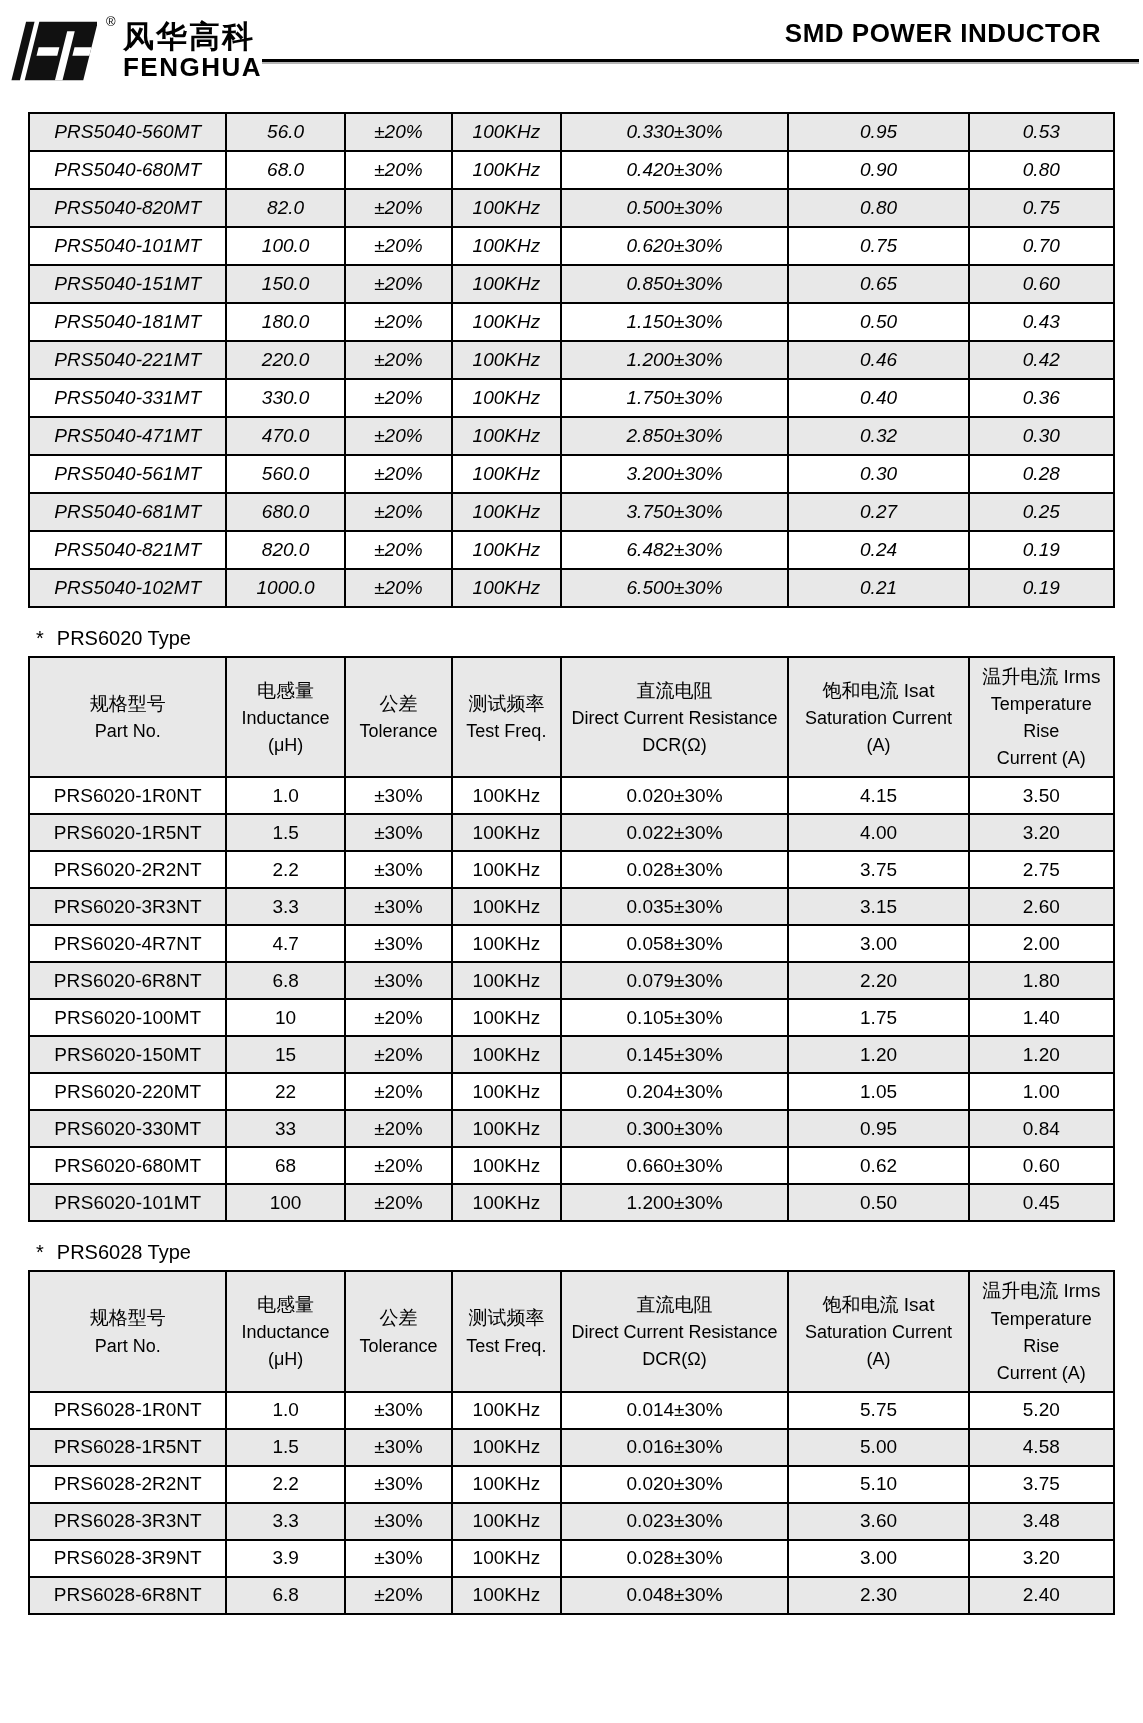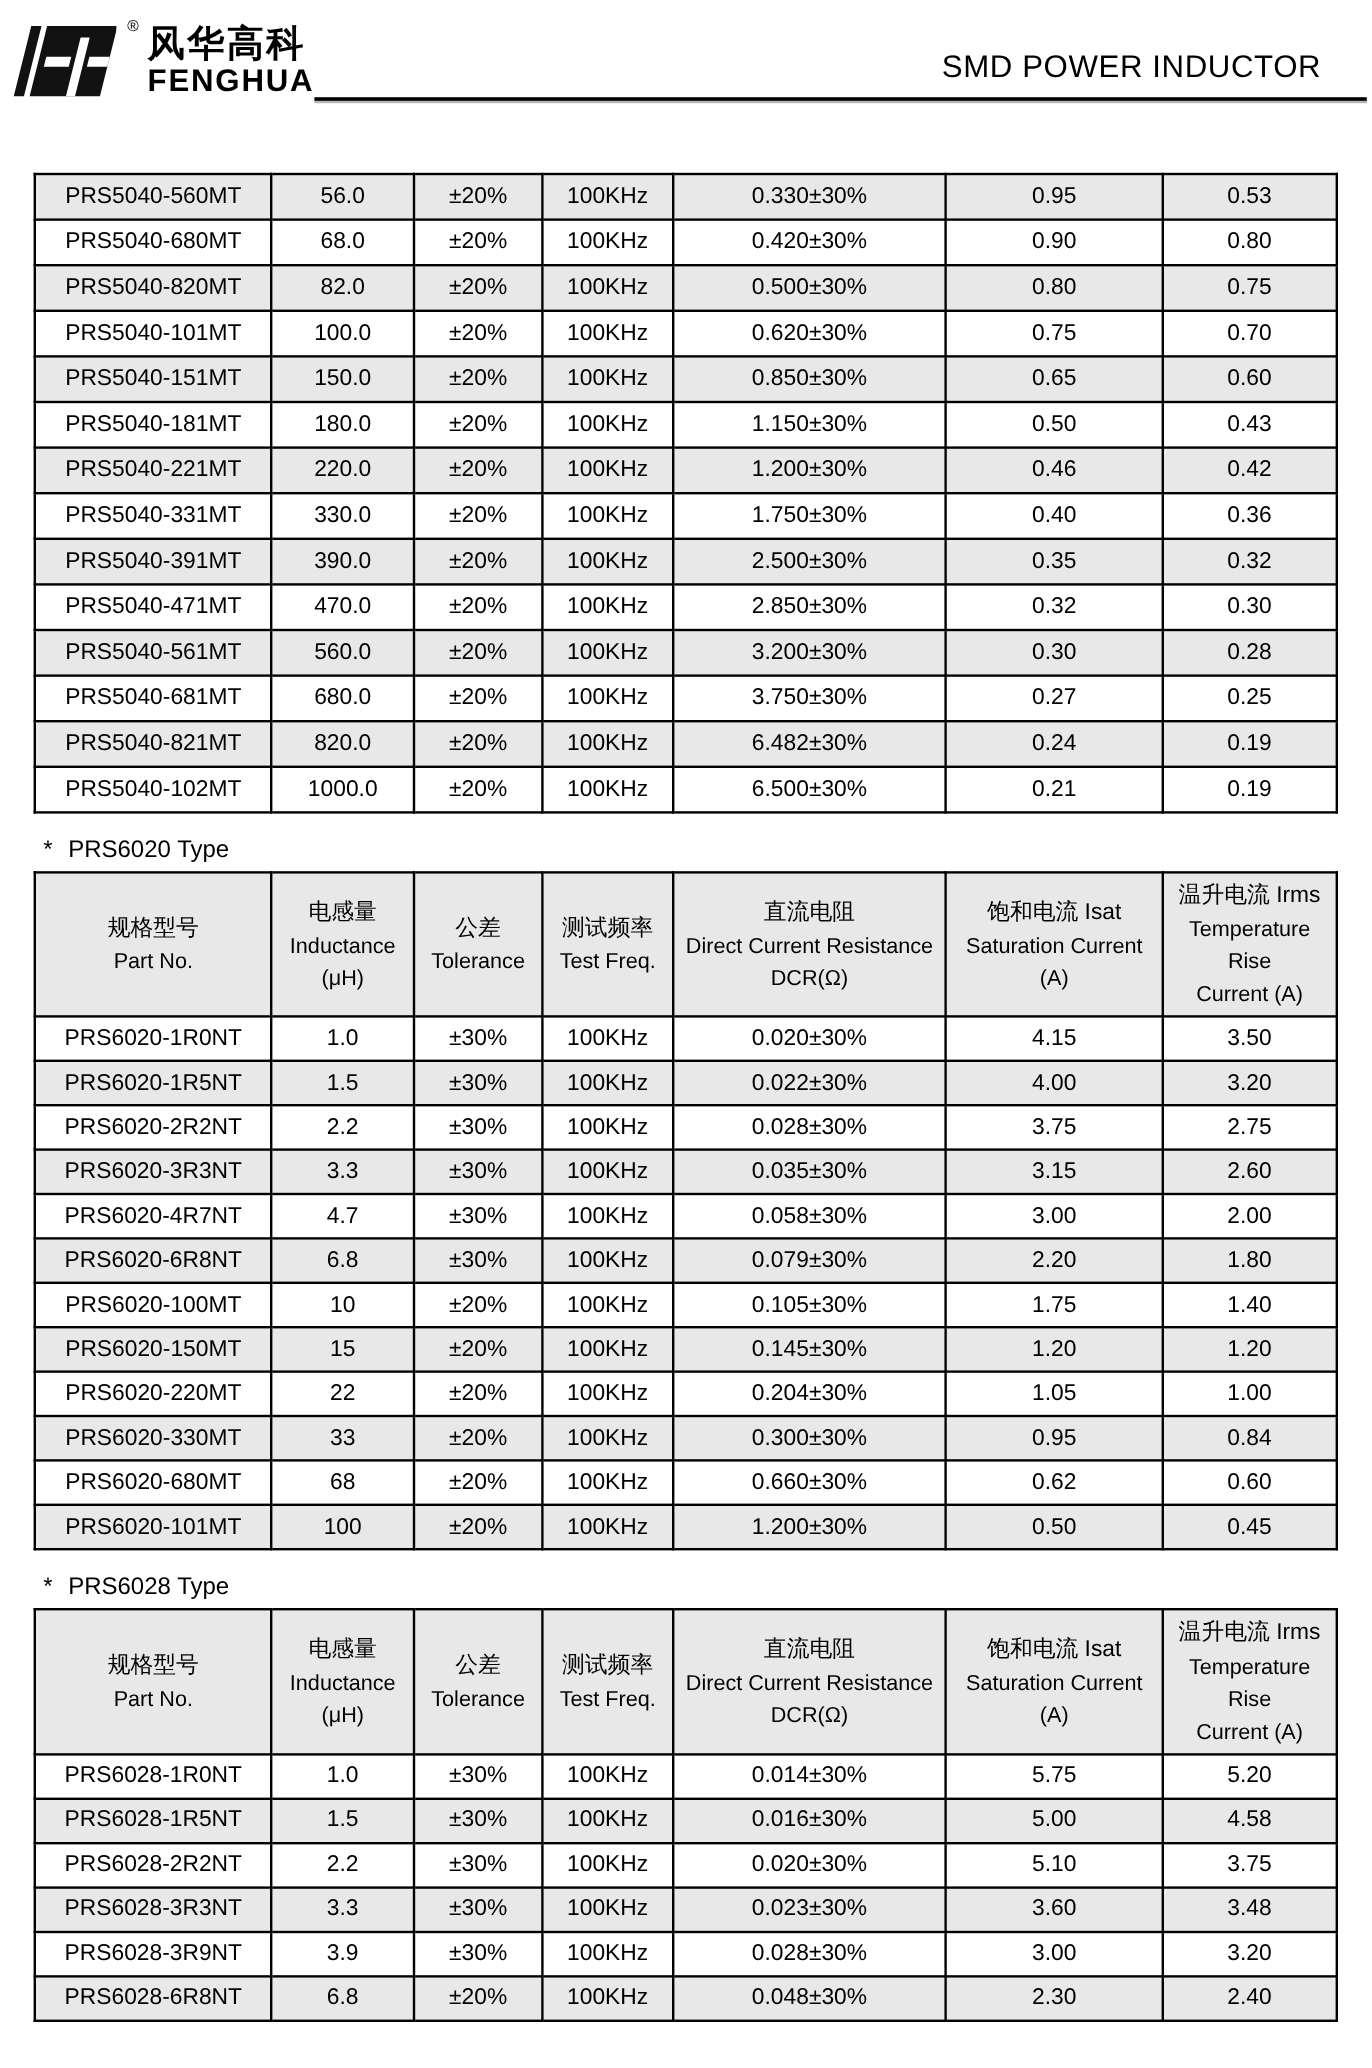--- a/index.html
+++ b/index.html
@@ -20,8 +20,8 @@
   .logo-cn { font-size:31px; font-weight:bold; letter-spacing:2px; }
   .logo-en { font-size:26px; font-weight:bold; letter-spacing:1.5px; }
   .head-right { flex:1 1 auto; }
-  .page-title { margin-top:28px; text-align:right; padding-right:38px;
-    font-size:26px; font-weight:normal; letter-spacing:0.5px; white-space:nowrap; }
+  .page-title { margin-top:6px; text-align:right; padding-right:38px;
+    font-size:26px; font-weight:bold; letter-spacing:0.5px; white-space:nowrap; }
   .head-rule { margin-top:10px; height:3px; background:#000; box-shadow:0 2px 0 #b5b5b5; }
 
   

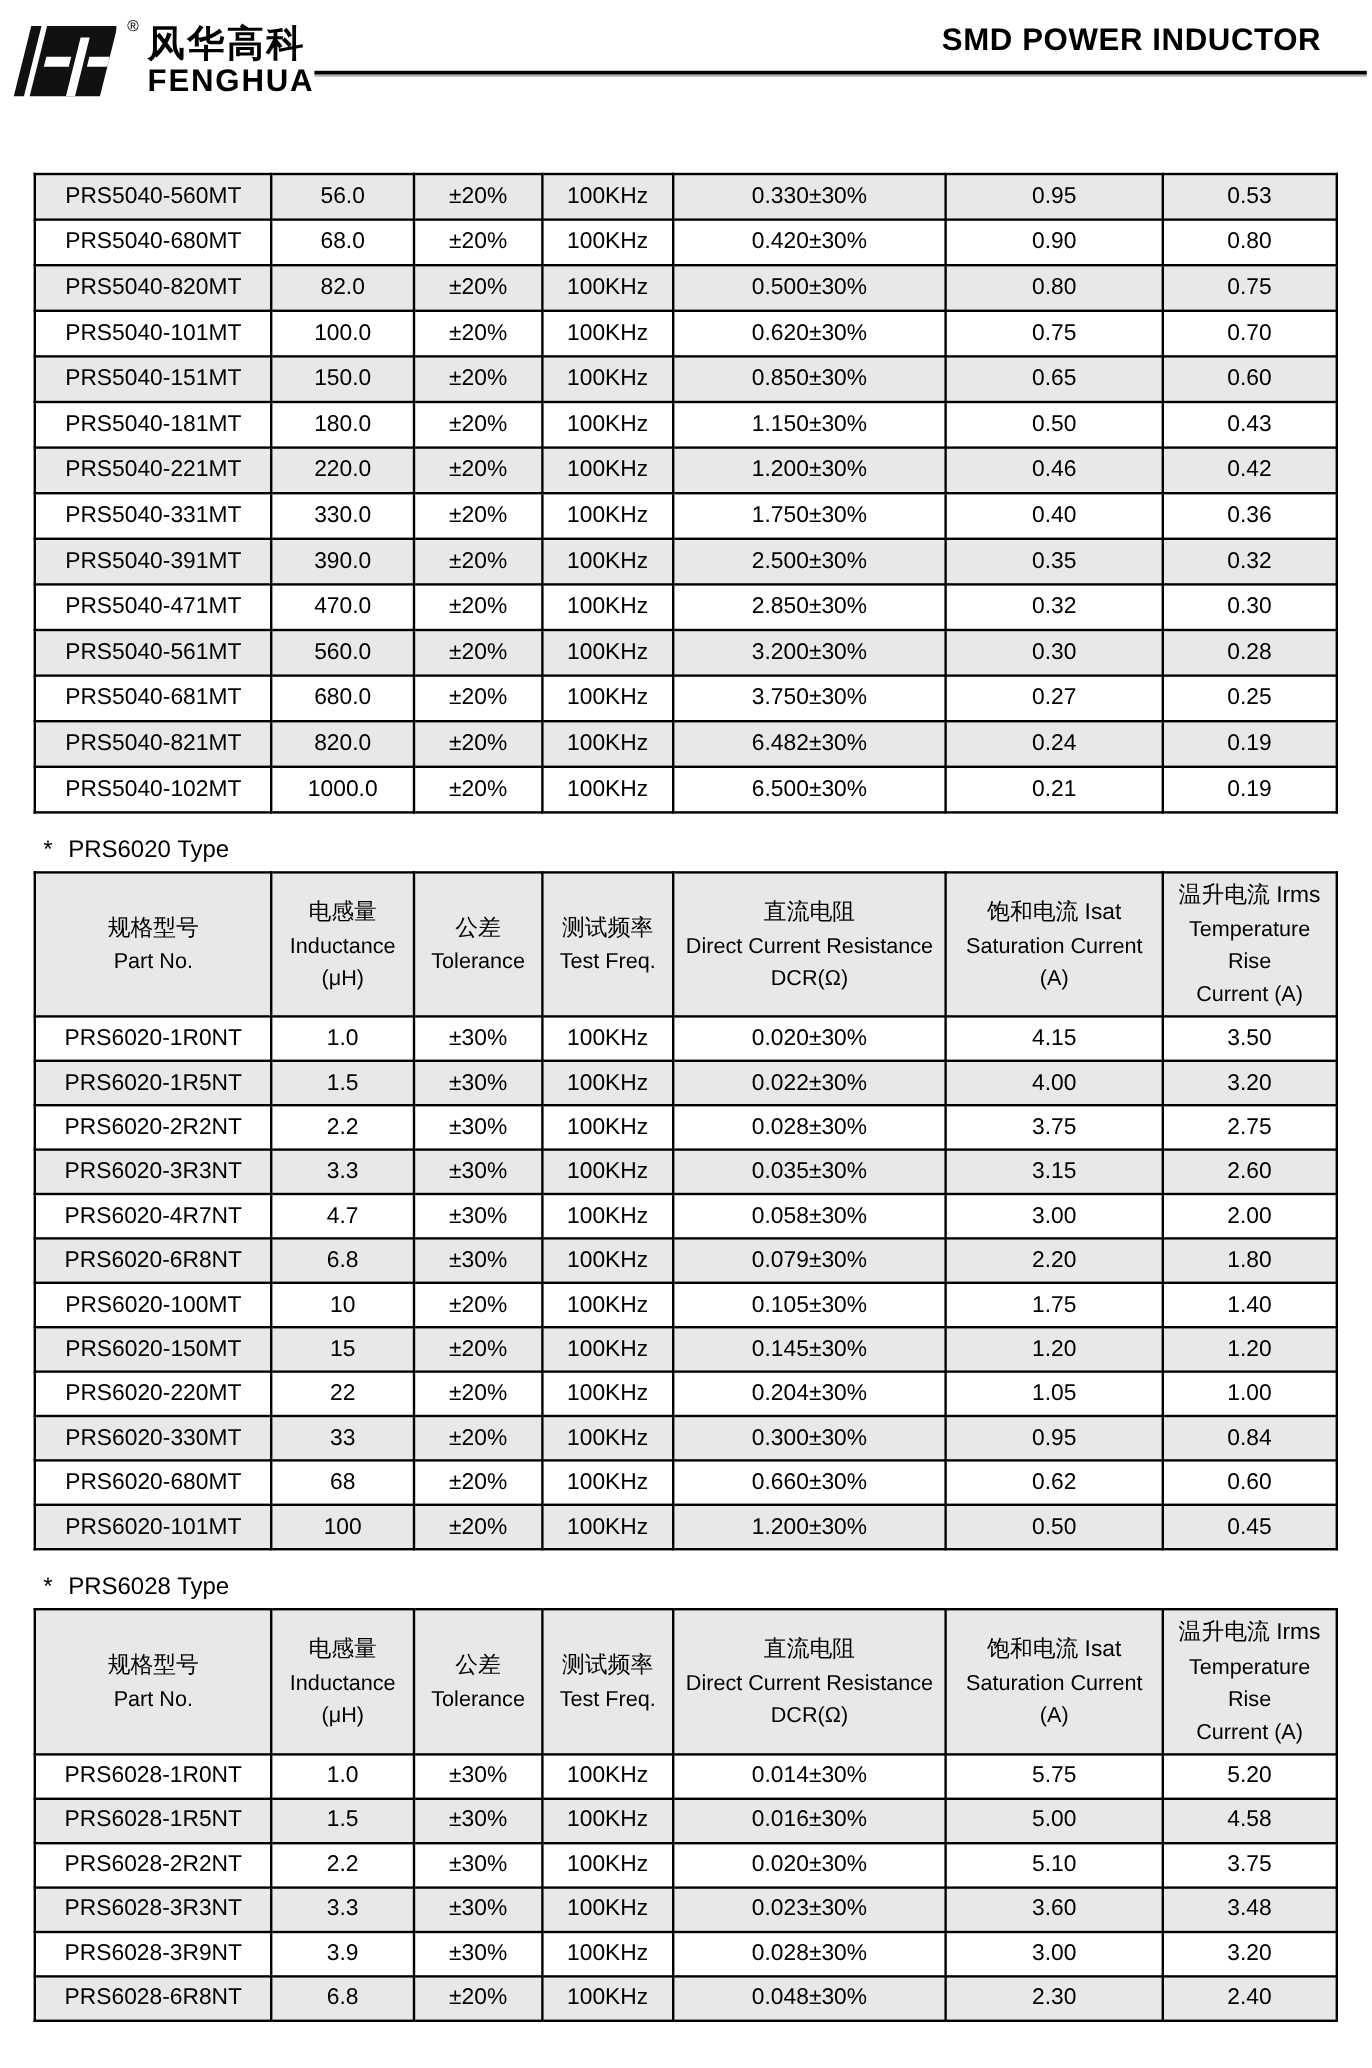--- a/index.html
+++ b/index.html
@@ -27,7 +27,7 @@
   
   #tables-root { margin:0 28px; }
   .spec-table { width:100%; border-collapse:collapse; table-layout:fixed; margin-top:0; }
-  .spec-table:first-child { margin-top:60px; }
+  .spec-table:first-child { margin-top:28px;font-style:italic; }
   .spec-table th, .spec-table td {
     border:2px solid var(--border); text-align:center; vertical-align:middle;
     padding:0 4px; overflow:hidden;

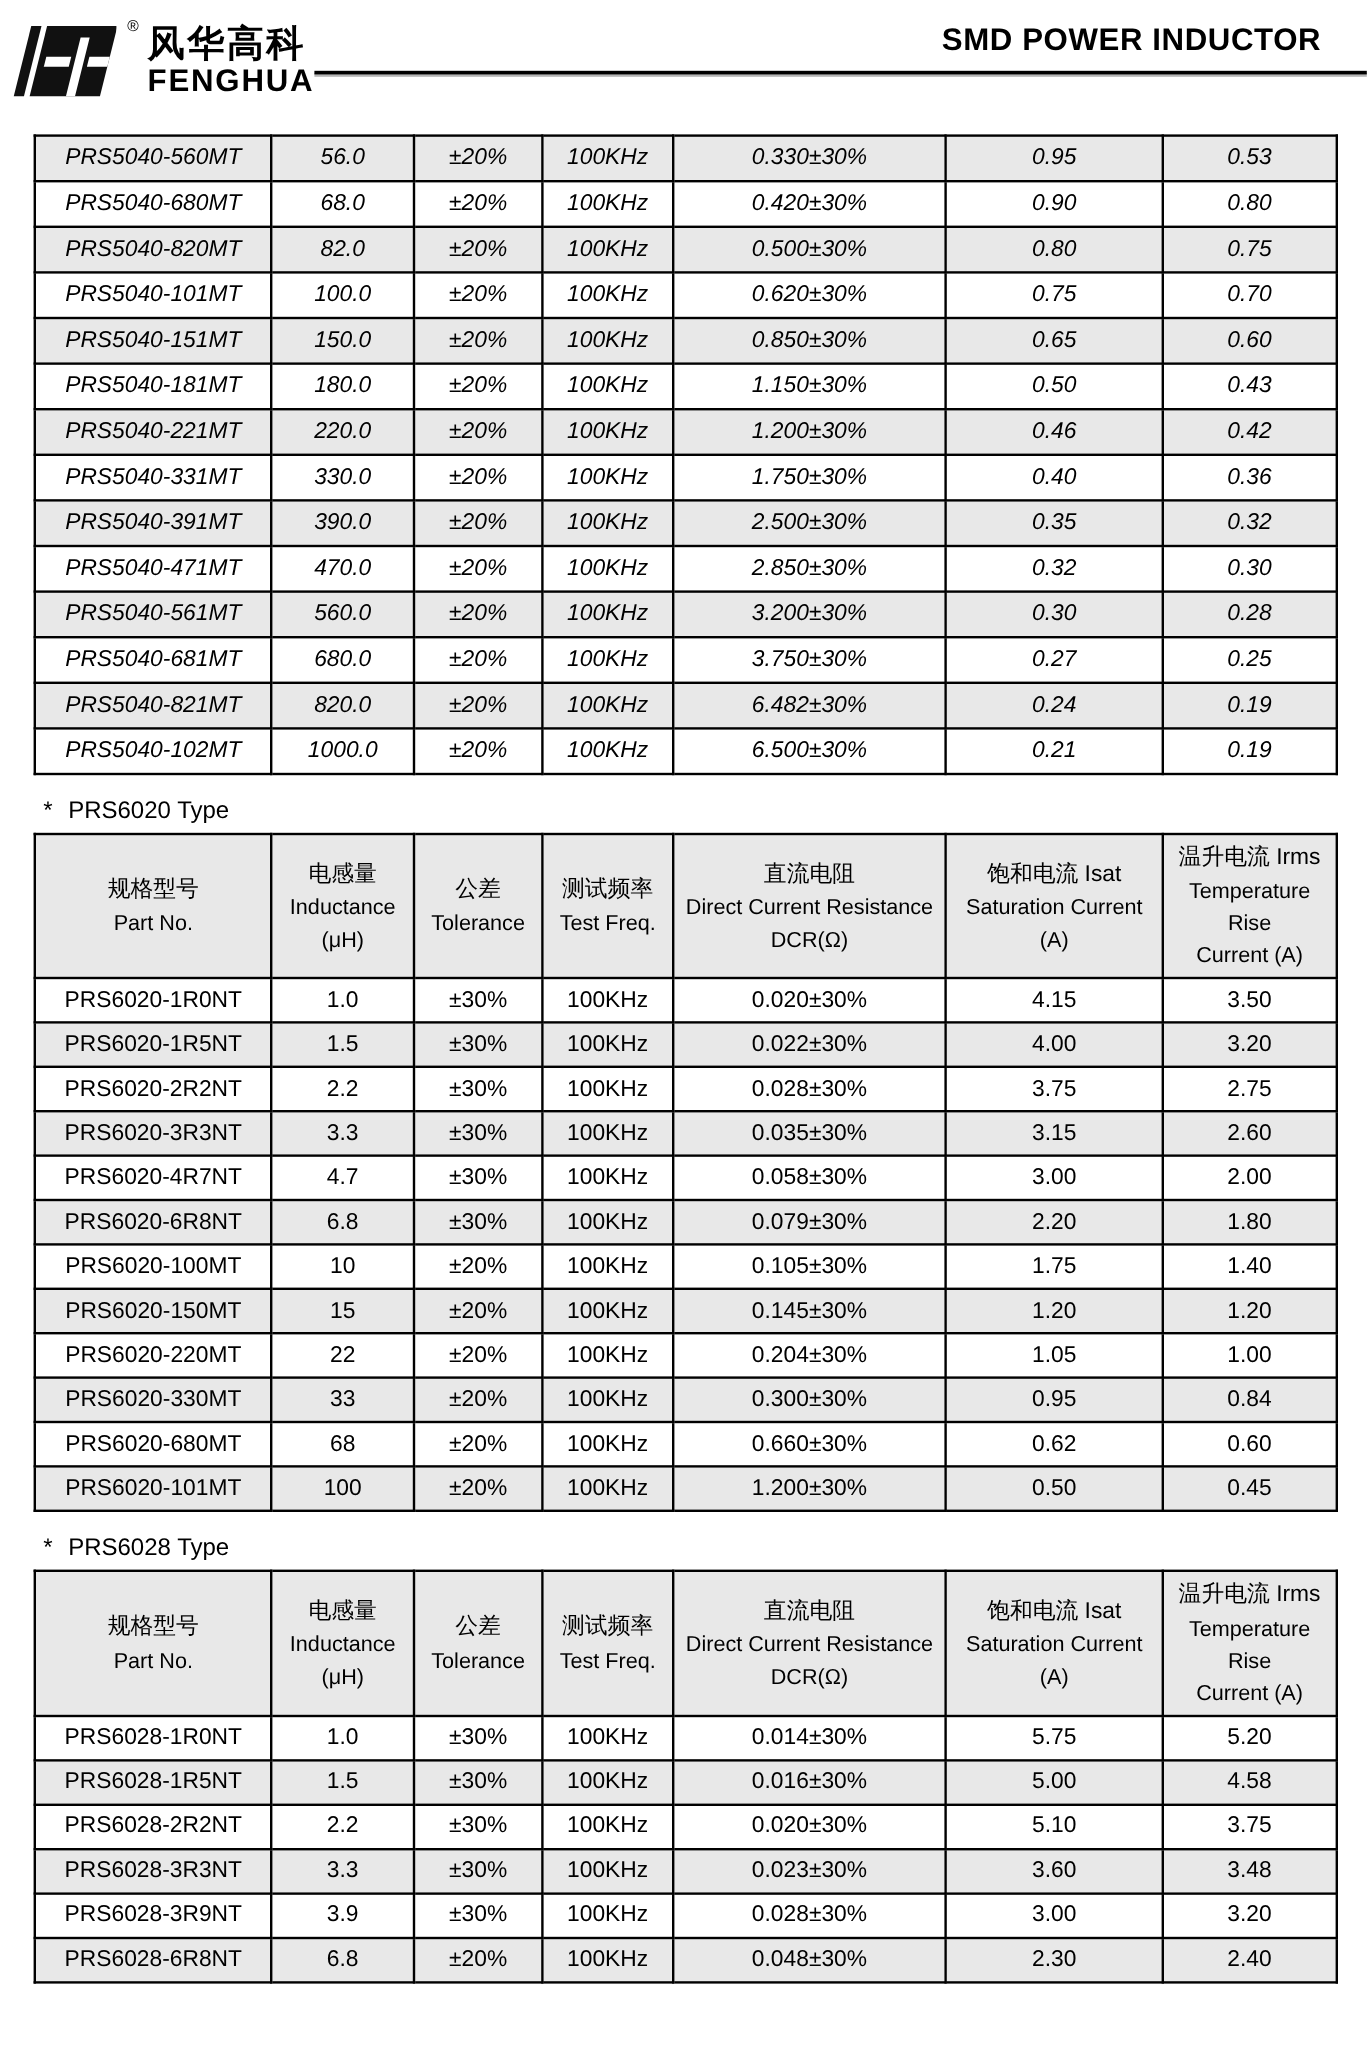--- a/index.html
+++ b/index.html
@@ -159,15 +159,6 @@
             <td>0.36</td>
           </tr>
           <tr>
-            <td>PRS5040-391MT</td>
-            <td>390.0</td>
-            <td>±20%</td>
-            <td>100KHz</td>
-            <td>2.500±30%</td>
-            <td>0.35</td>
-            <td>0.32</td>
-          </tr>
-          <tr>
             <td>PRS5040-471MT</td>
             <td>470.0</td>
             <td>±20%</td>

